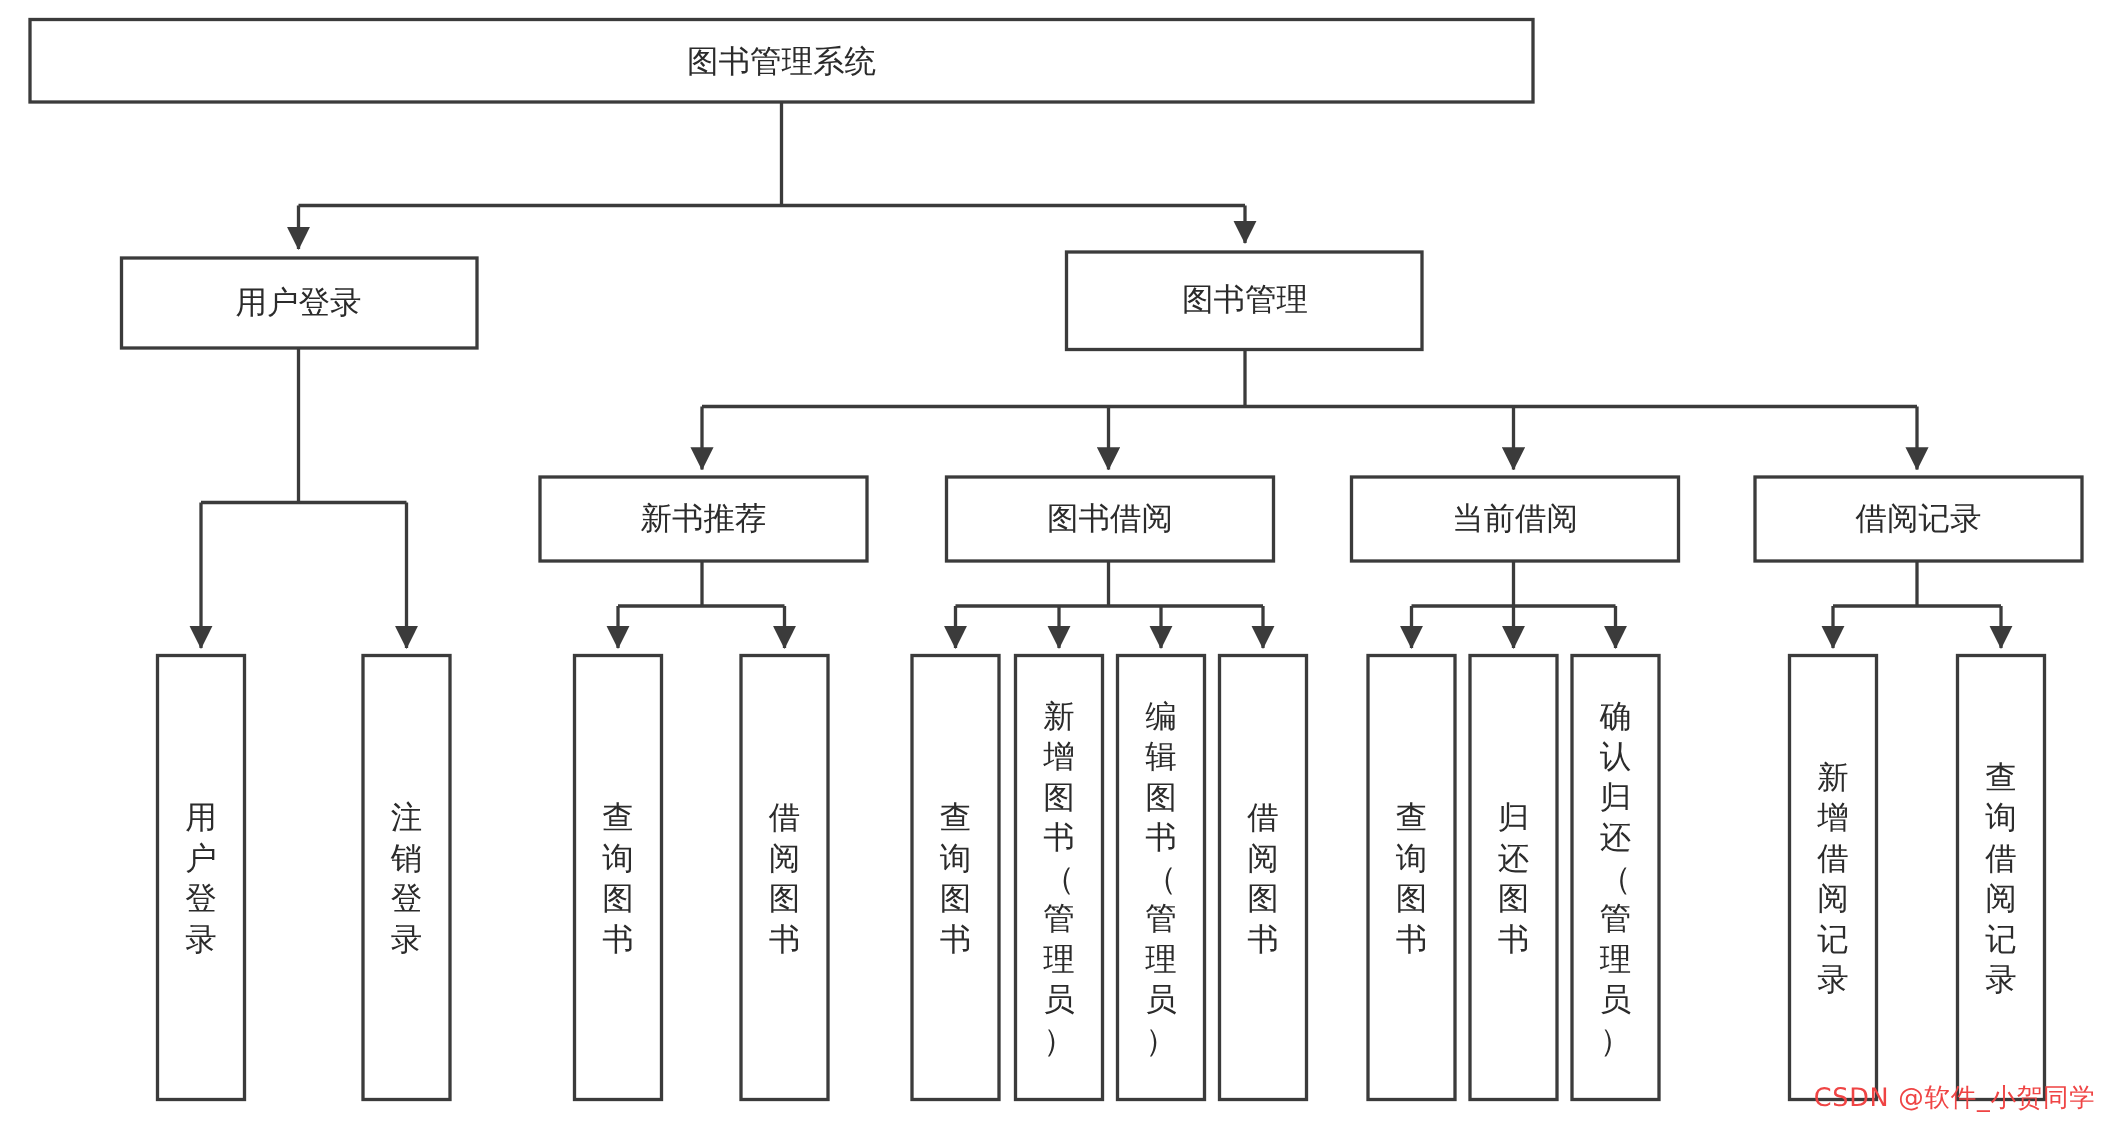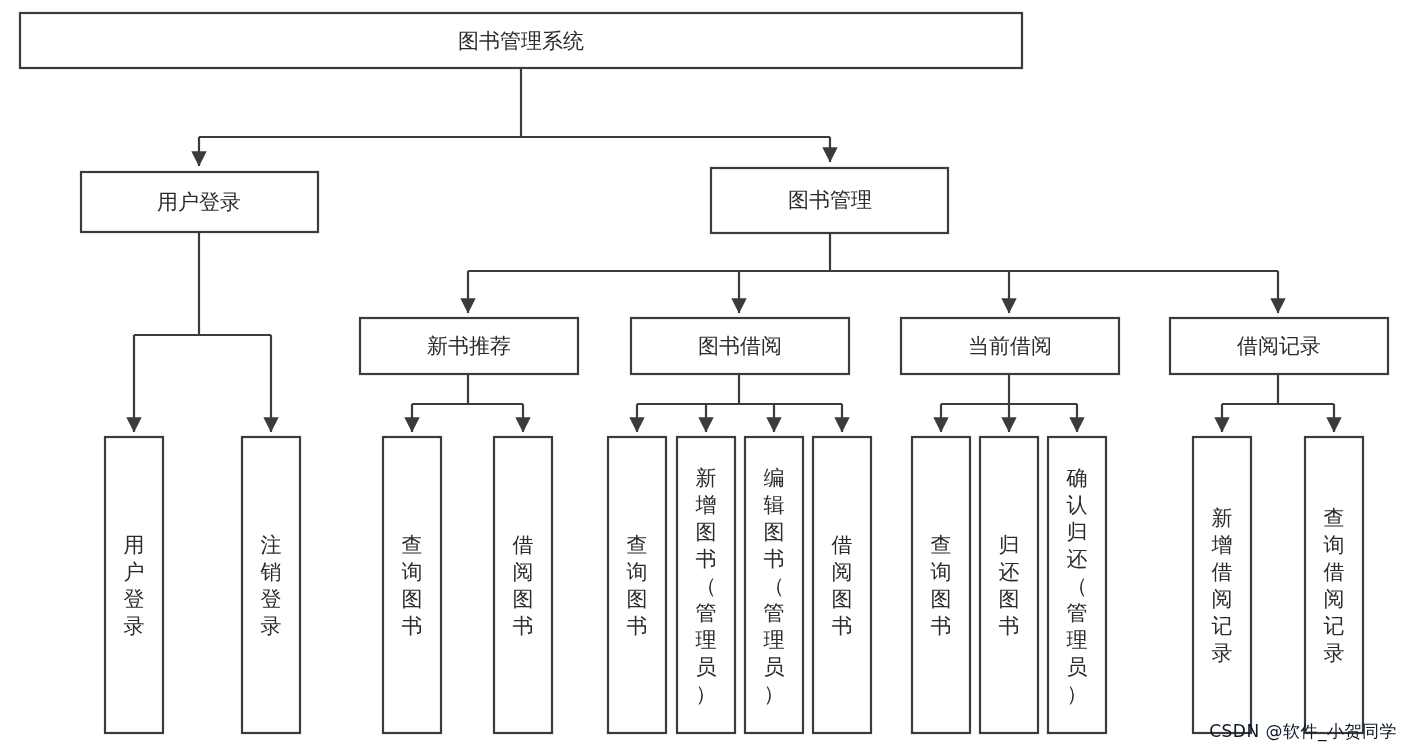--- a/index.html
+++ b/index.html
@@ -55,7 +55,7 @@
     bottom: 4px;
     font-family: "DejaVu Sans", "Liberation Sans", sans-serif;
     font-size: 17px;
-    color: #0f172a;
+    color: #ef4444;
     white-space: nowrap;
     letter-spacing: 0.5px;
   }

